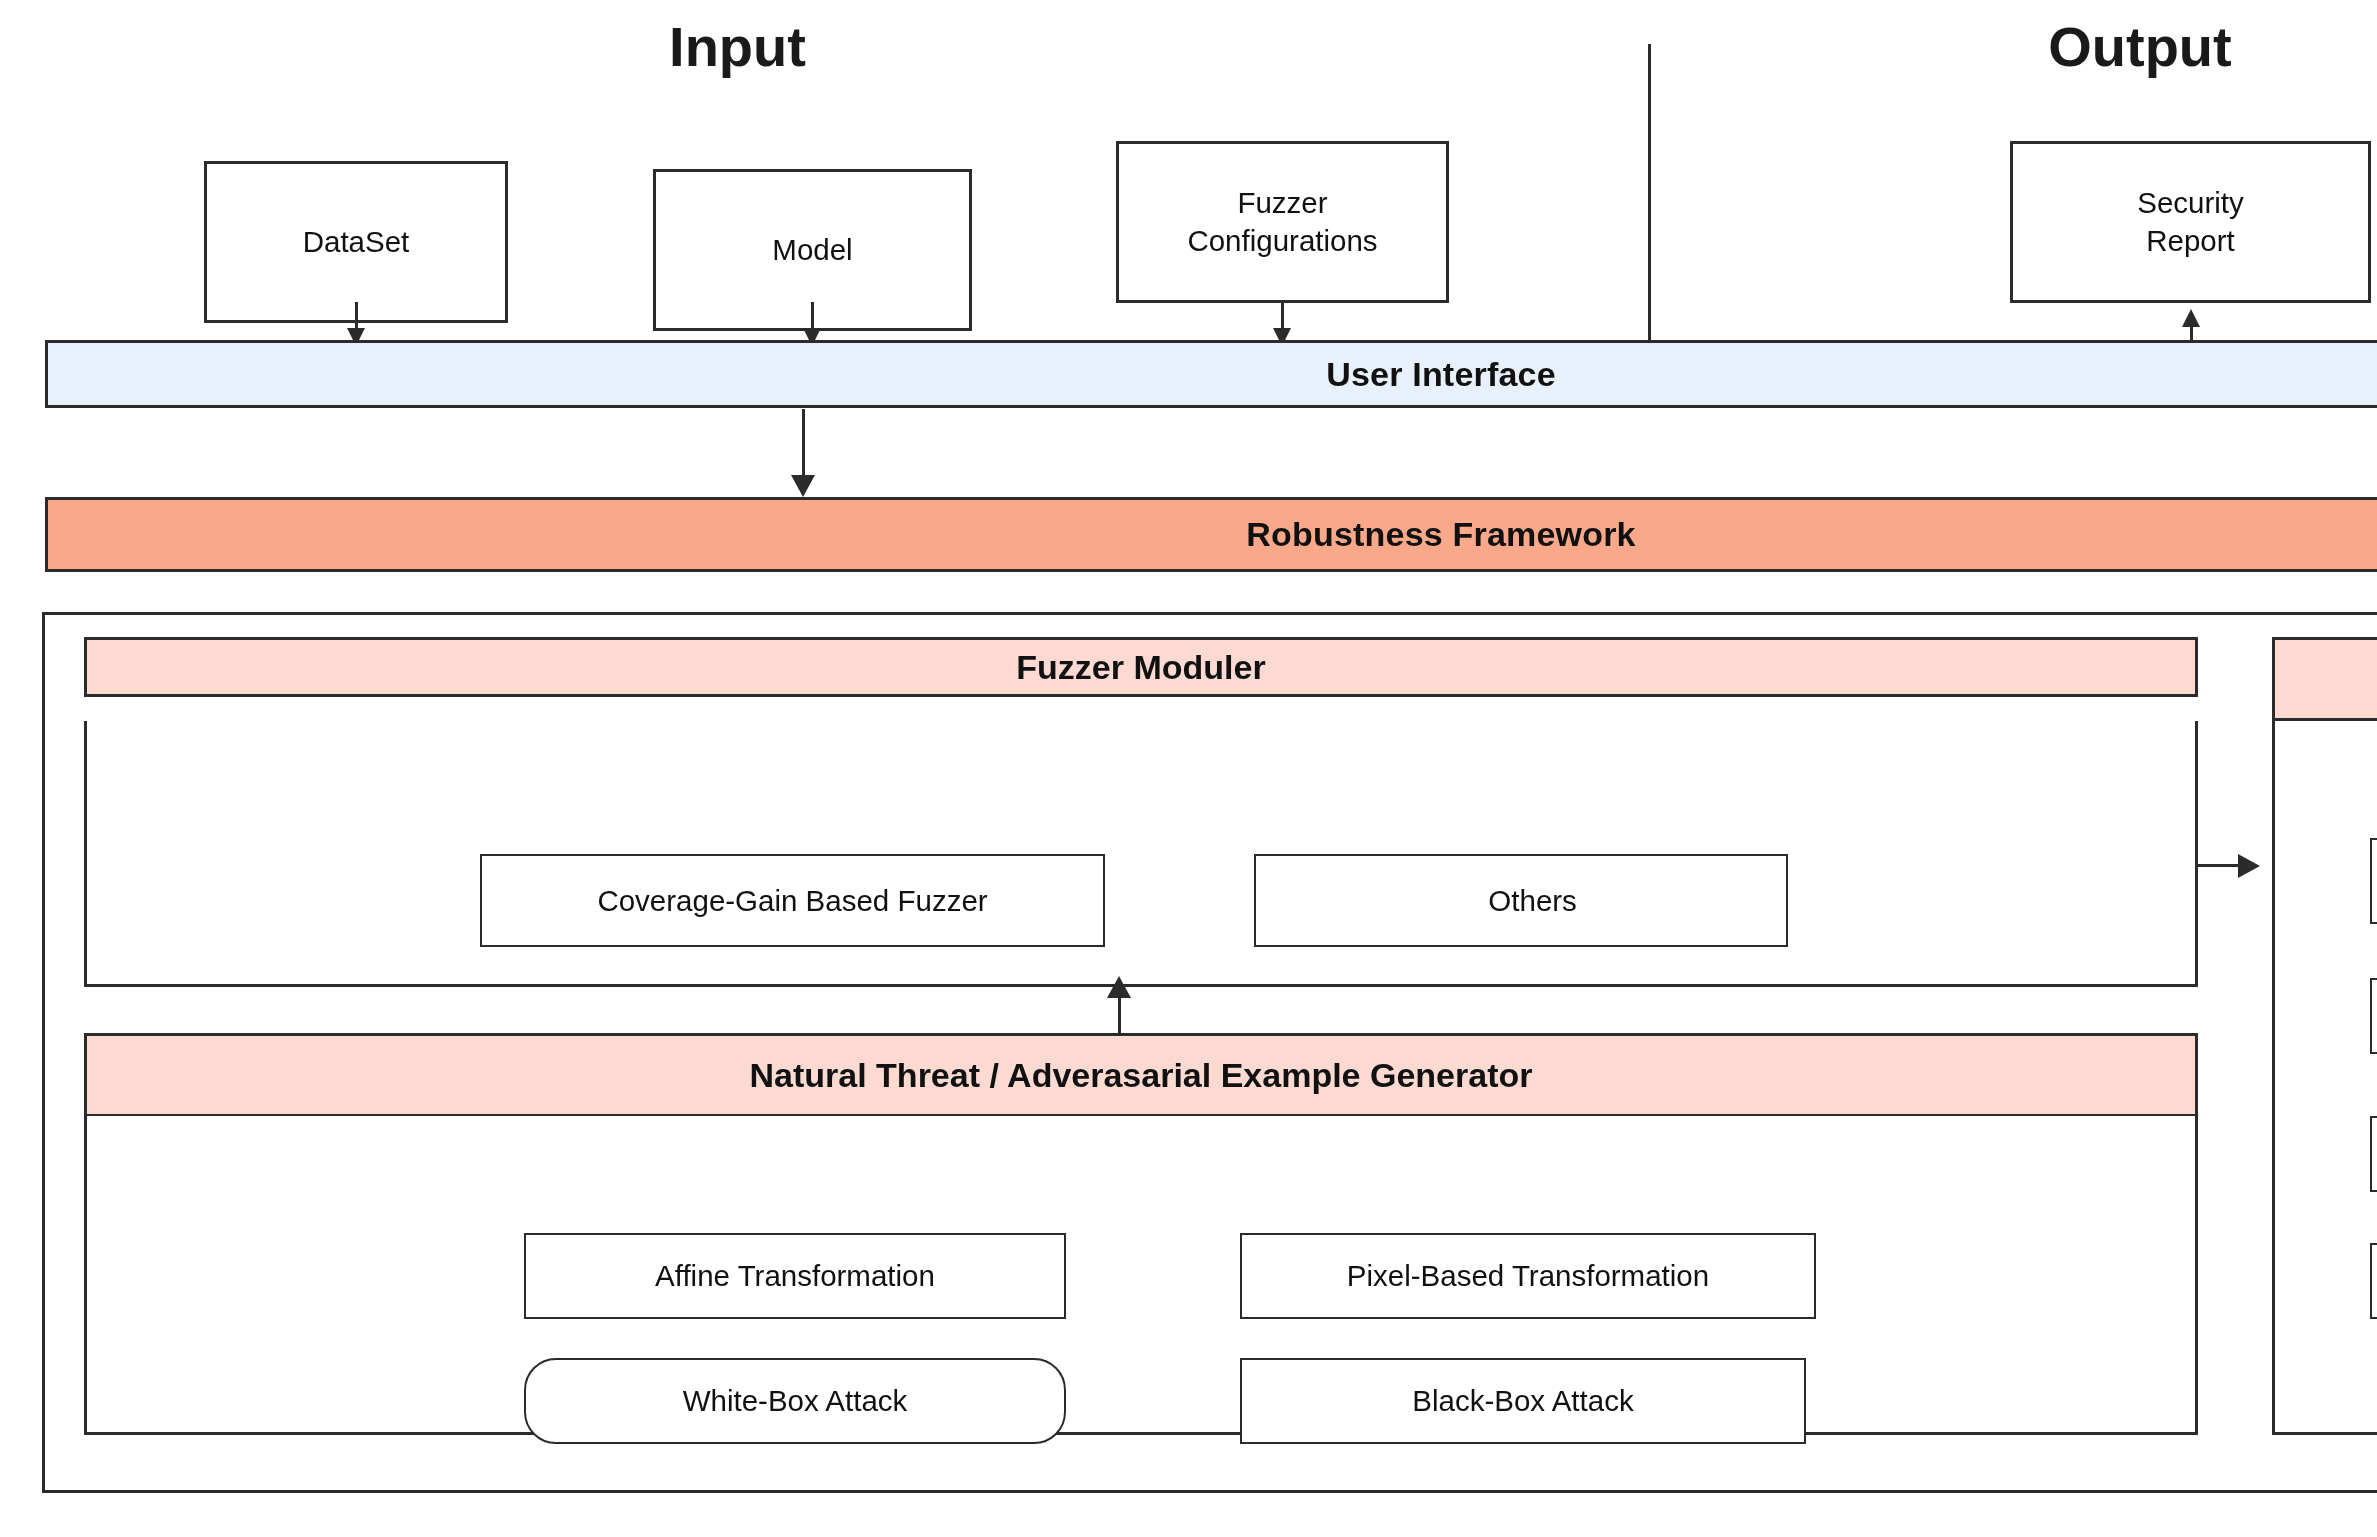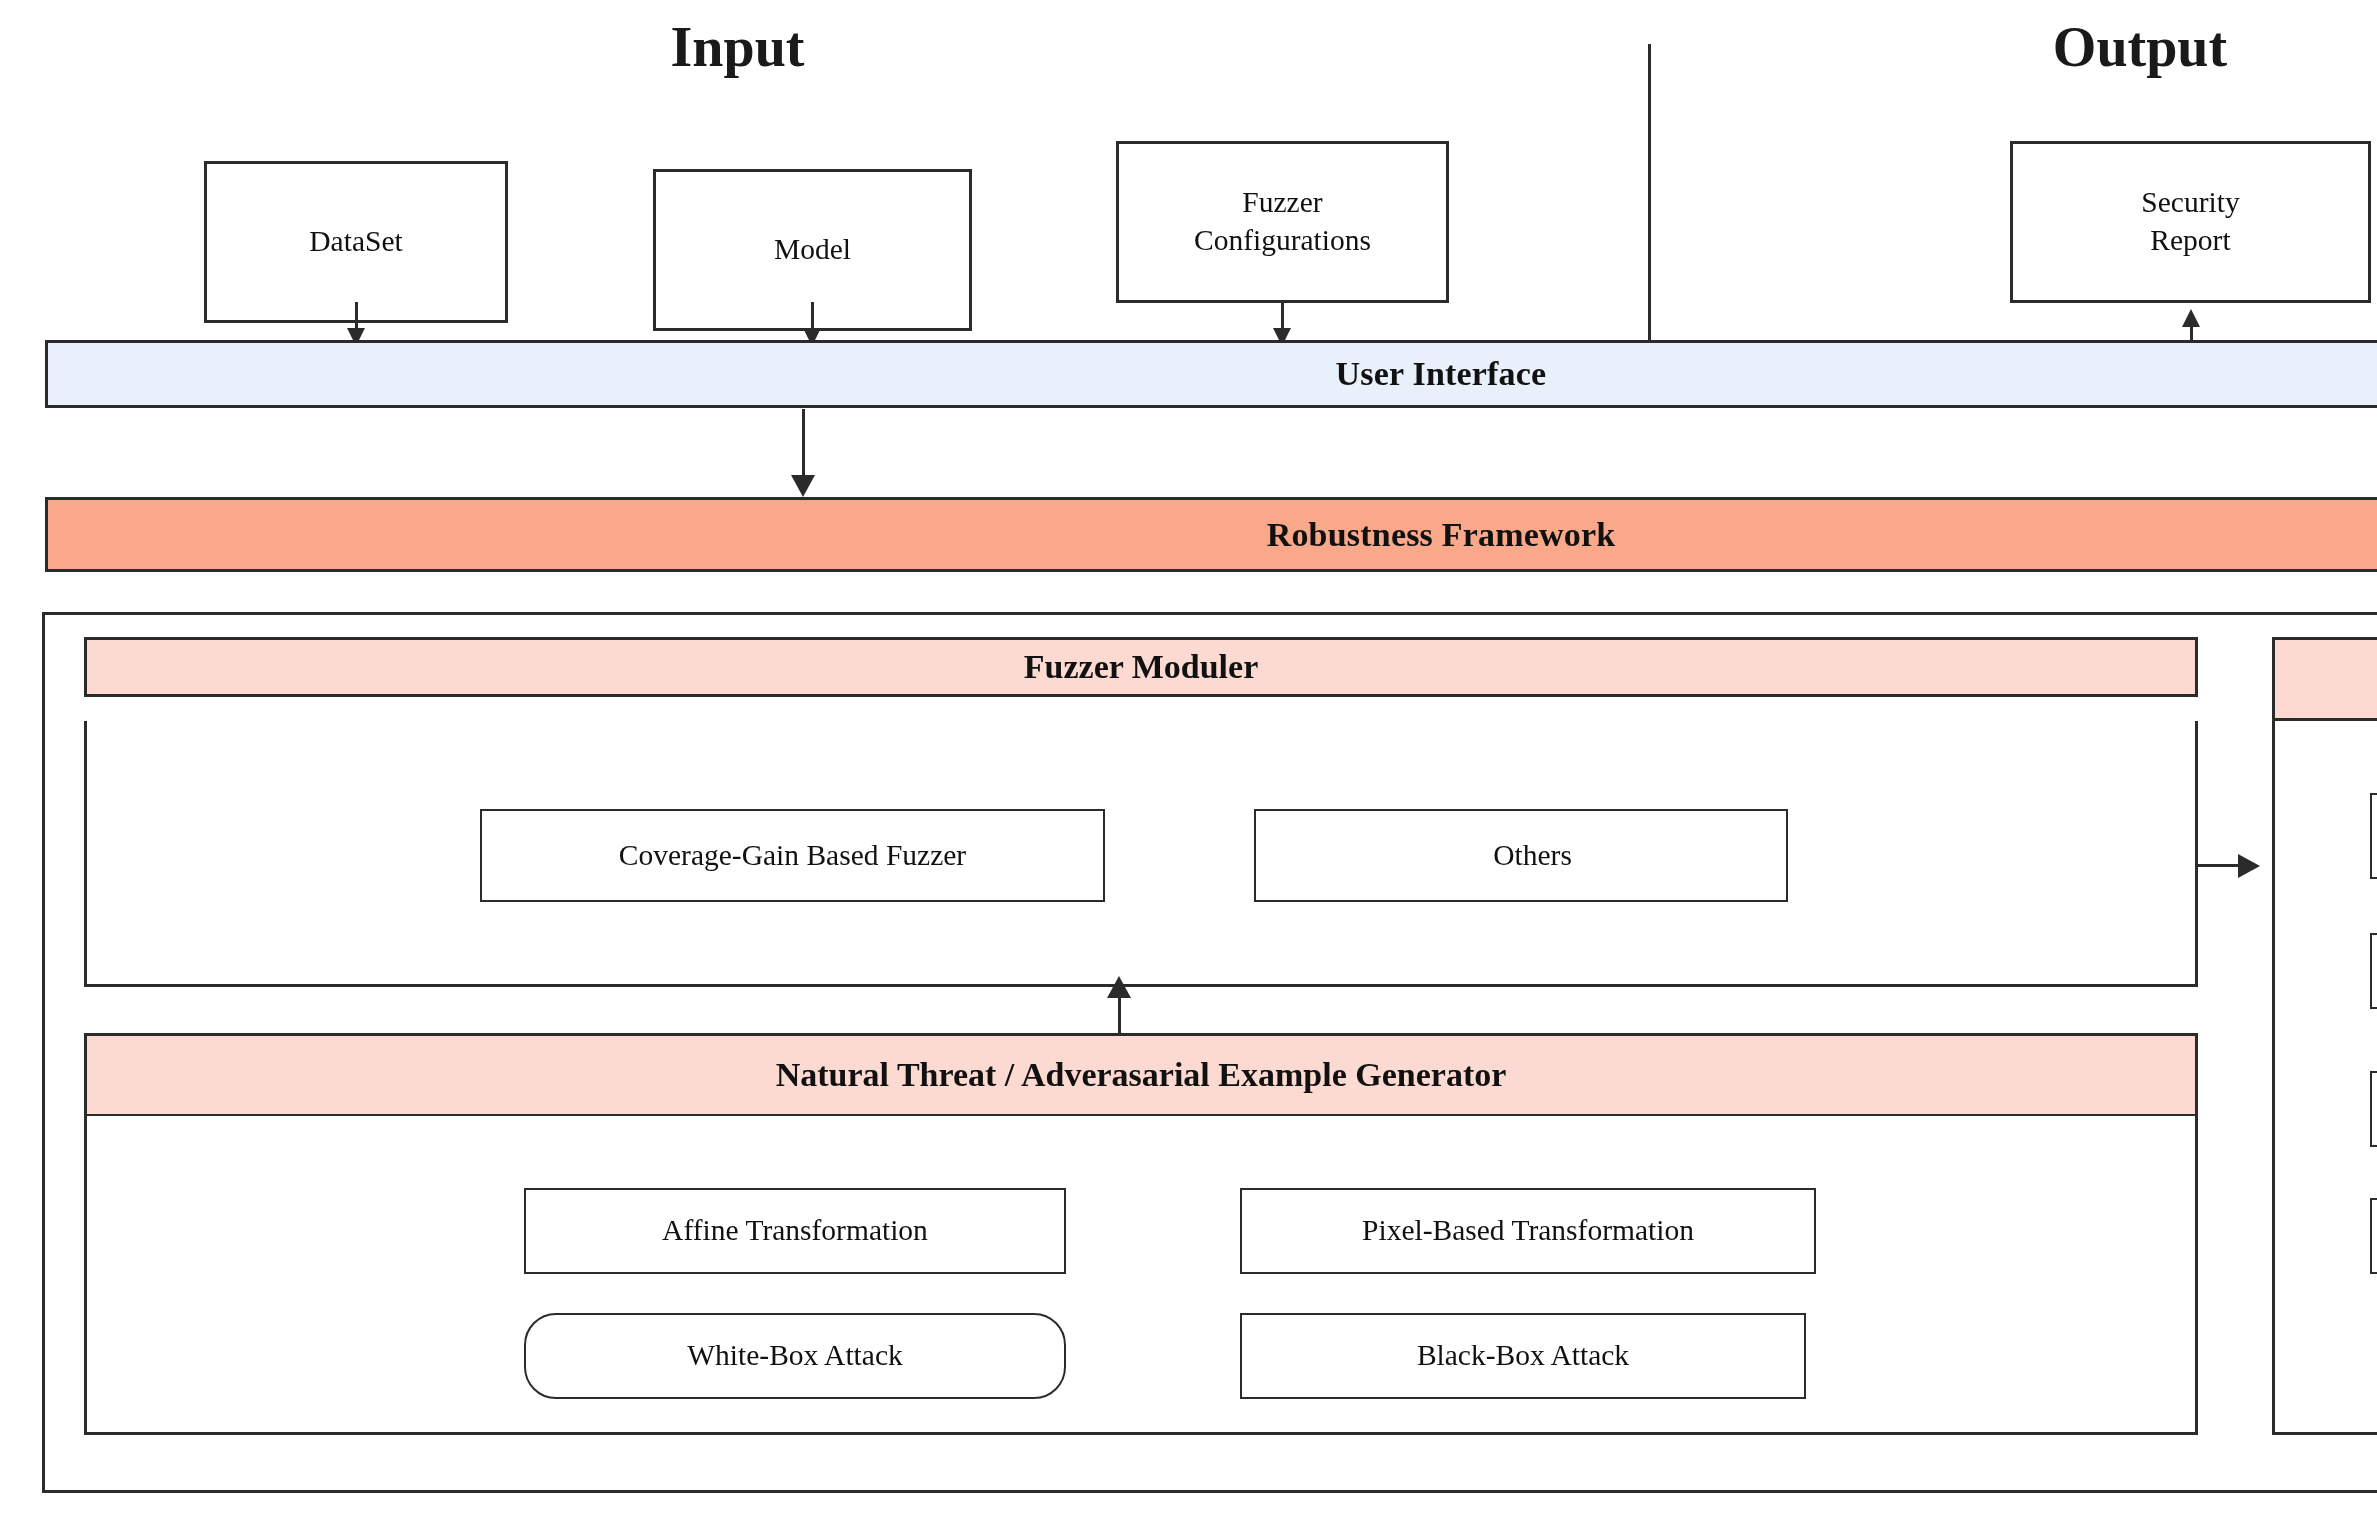--- a/index.html
+++ b/index.html
@@ -20,7 +20,7 @@
   }
 
   
-  .abs { position: absolute; box-sizing: border-box; font-family: Liberation Serif, serif; }
+  .abs { position: absolute; box-sizing: border-box; }
 
   .sect-title {
     font-weight: bold;

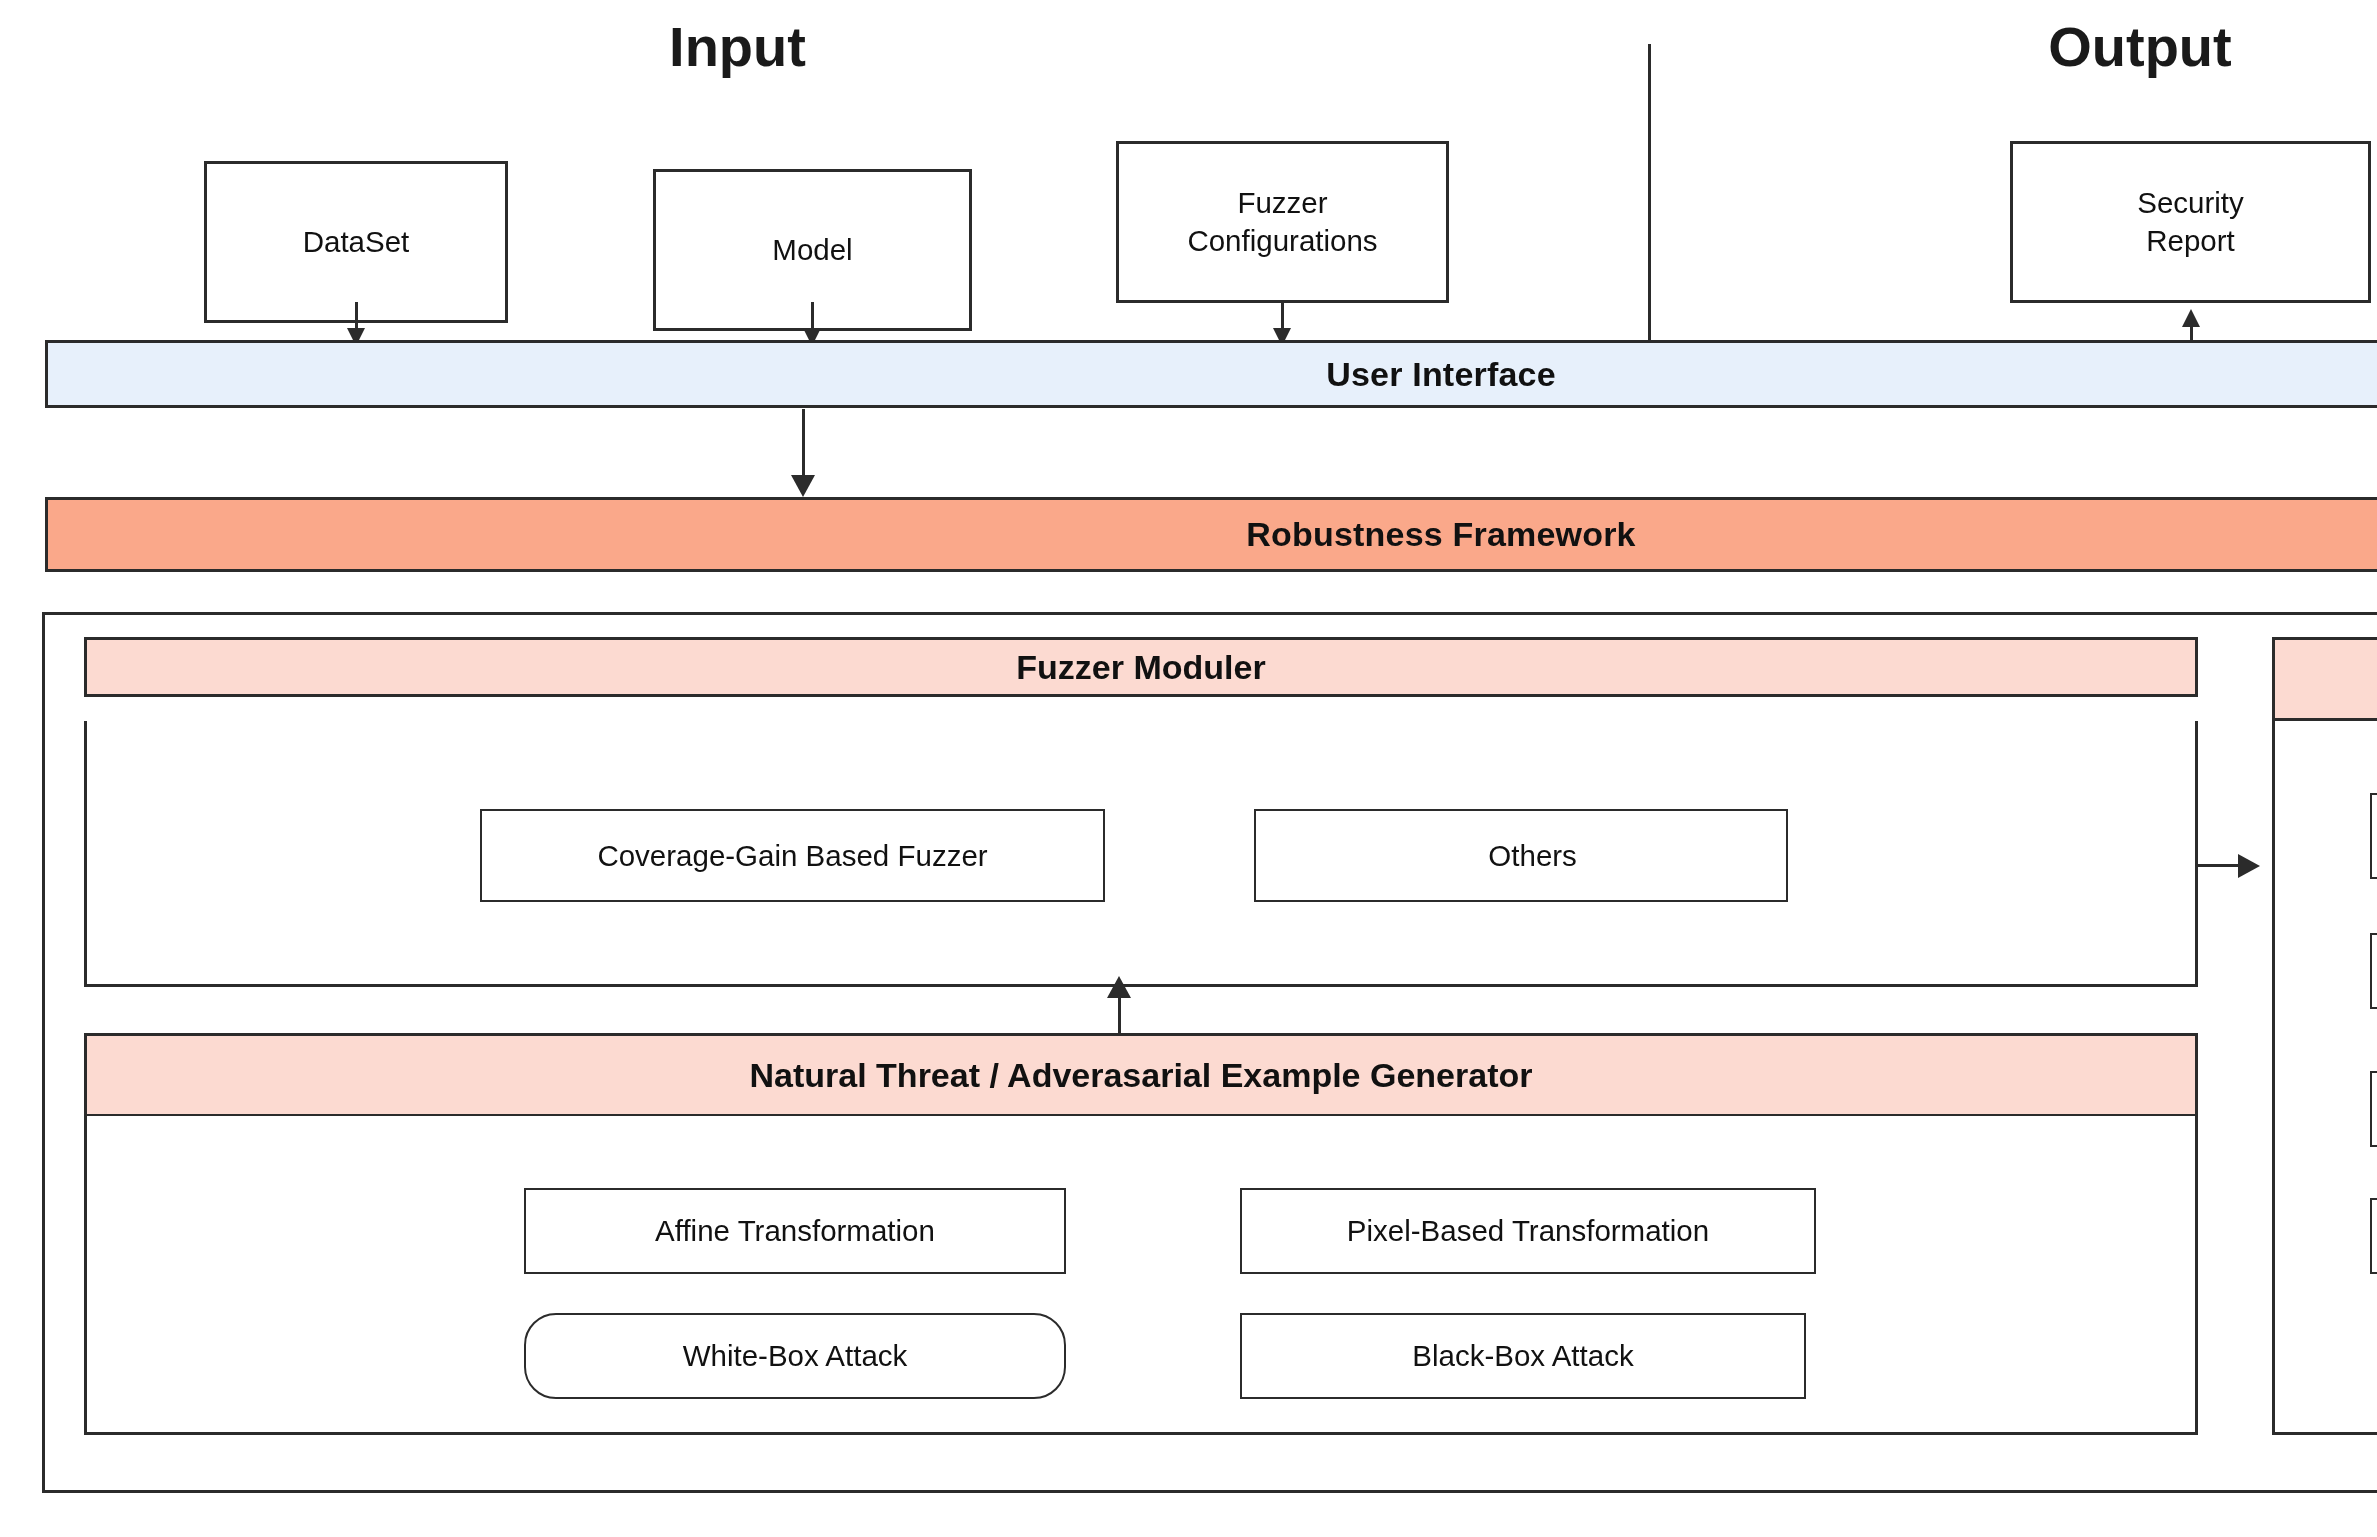--- a/index.html
+++ b/index.html
@@ -45,7 +45,7 @@
     line-height: 1.28;
     padding: 1.9px 4.8px;
   }
-  .node.thin { border-width: 2.9px; }
+  .node.thin { border-width: 2.9px; margin-top: 45px; }
 
   
   .bar {

